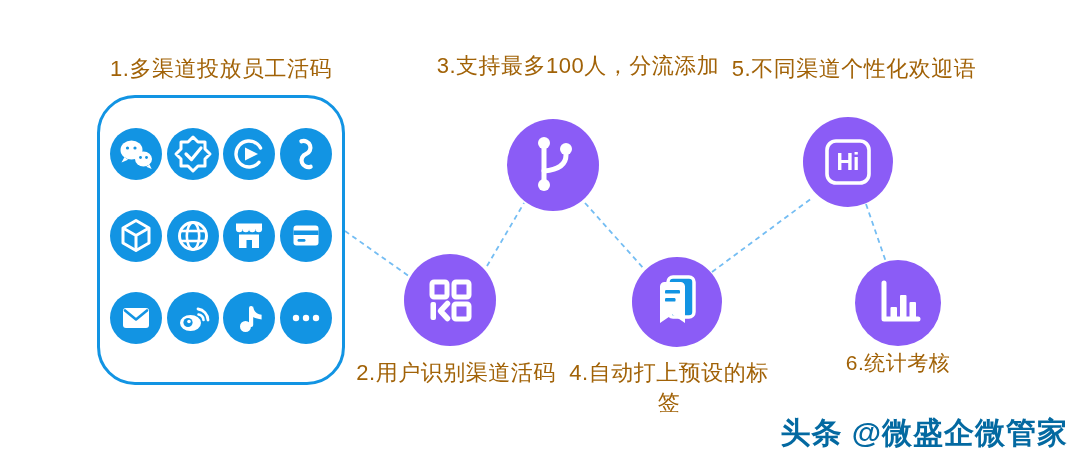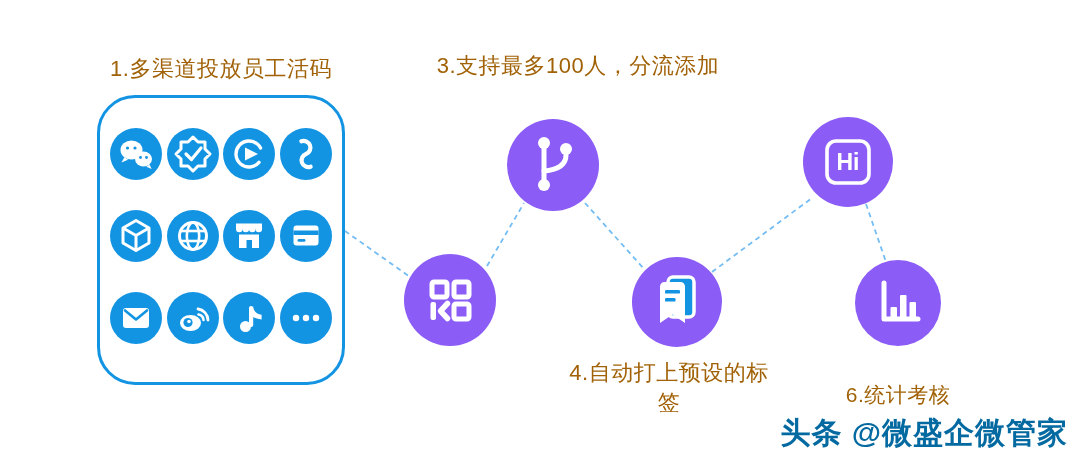--- a/index.html
+++ b/index.html
@@ -170,6 +170,7 @@
     </svg>
   </div>
 
+  <div class="step-label l5">5.不同渠道个性化欢迎语</div>
 
   <div class="big-circle c-hi">
     <svg viewBox="0 0 90 90">

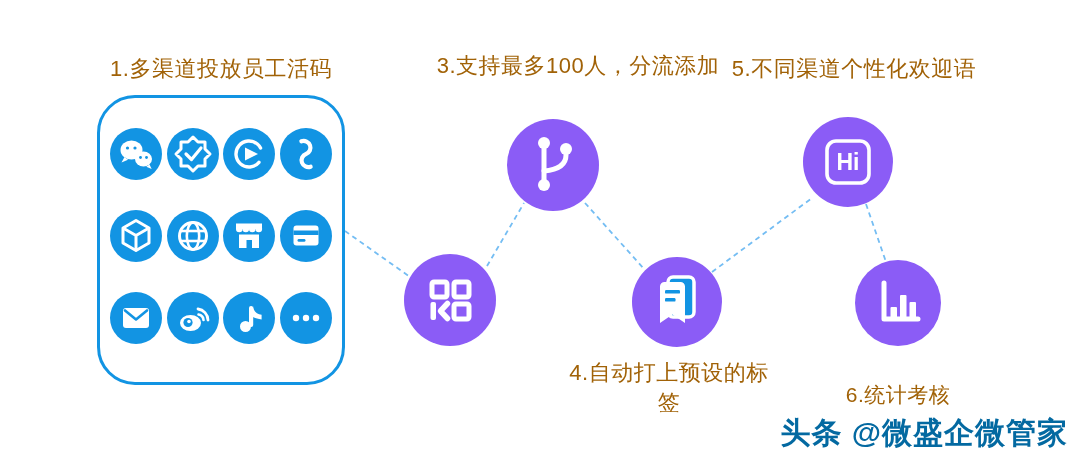--- a/index.html
+++ b/index.html
@@ -189,6 +189,7 @@
     </svg>
   </div>
 
+  <div class="step-label l2">2.用户识别渠道活码</div>
 
   <div class="big-circle c-tag">
     <svg viewBox="0 0 90 90">

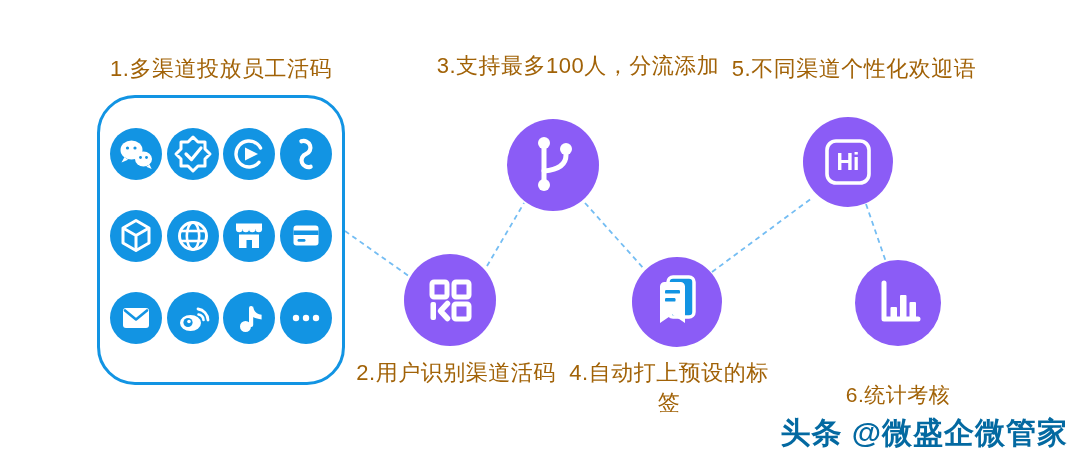--- a/index.html
+++ b/index.html
@@ -14,7 +14,7 @@
   .l5 { left:730px; top:54px;  width:248px; text-align:center; }
   .l2 { left:348px; top:358px; width:216px; text-align:center; }
   .l4 { left:560px; top:358px; width:218px; text-align:center; }
-  .l6 { left:796px; top:349px; width:204px; text-align:center; line-height:28px; font-size:21px;margin-top:32px; }
+  .l6 { left:796px; top:349px; width:204px; text-align:center; line-height:28px; font-size:21px; }
 
   .channel-box {
     position:absolute; left:97px; top:95px; width:248px; height:290px;

